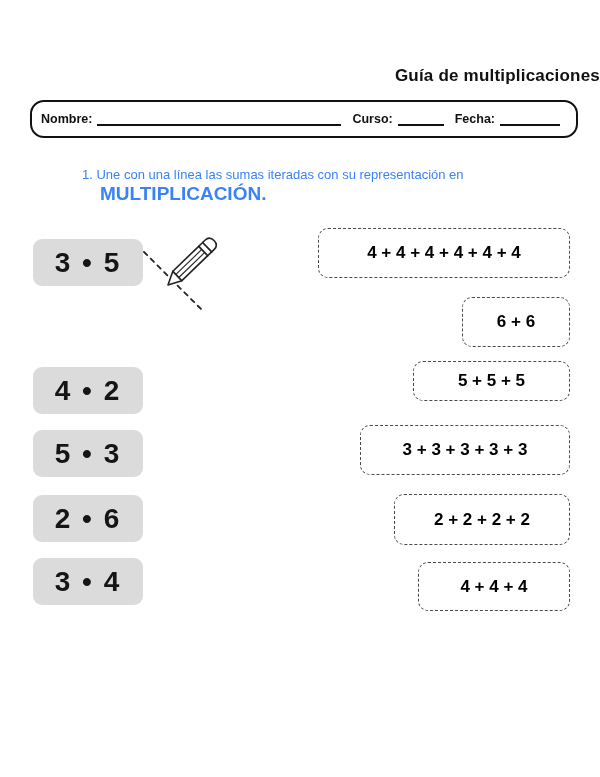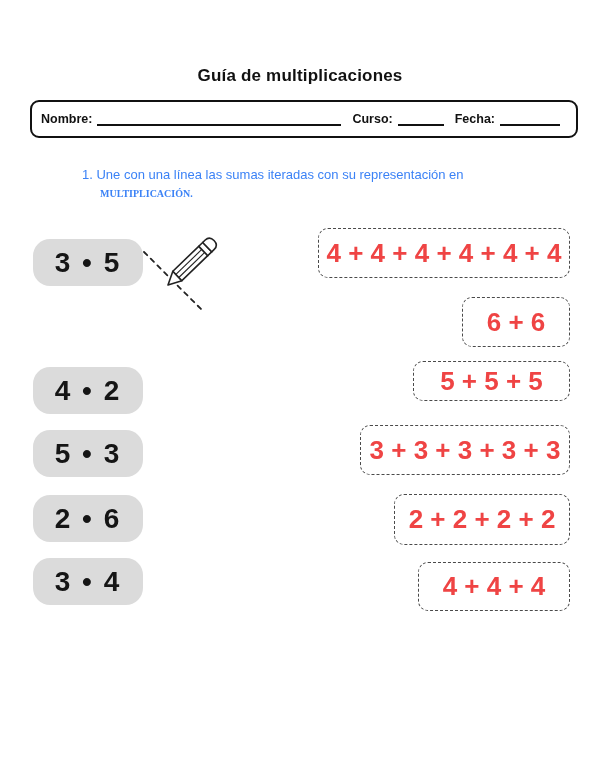--- a/index.html
+++ b/index.html
@@ -14,7 +14,7 @@
   }
   .title{
     position:absolute;top:66px;left:0;width:100%;margin:0;
-    text-align:center;font-size:17px;font-weight:bold;letter-spacing:.2px;
+    text-align:right;font-size:17px;font-weight:bold;letter-spacing:.2px;
   }
   .name-box{
     position:absolute;left:30px;top:100px;width:548px;height:38px;

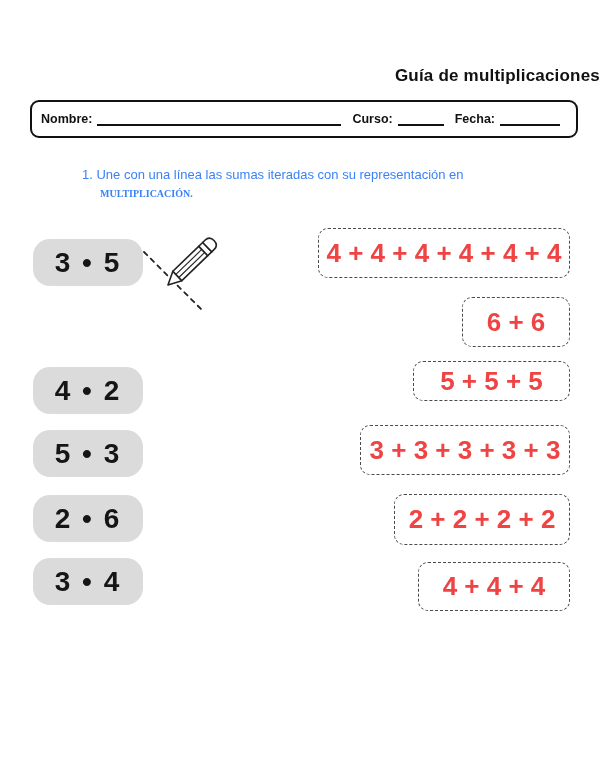--- a/index.html
+++ b/index.html
@@ -18,7 +18,7 @@
   }
   .name-box{
     position:absolute;left:30px;top:100px;width:548px;height:38px;
-    border:2px solid var(--ink,#111);border-radius:9px;box-sizing:border-box;
+    border:2px solid var(--ink,#111);border-radius:14px;box-sizing:border-box;
     display:flex;align-items:center;padding:0 16px 0 9px;gap:5px;
   }
   .field{display:flex;align-items:flex-end;gap:5px;}

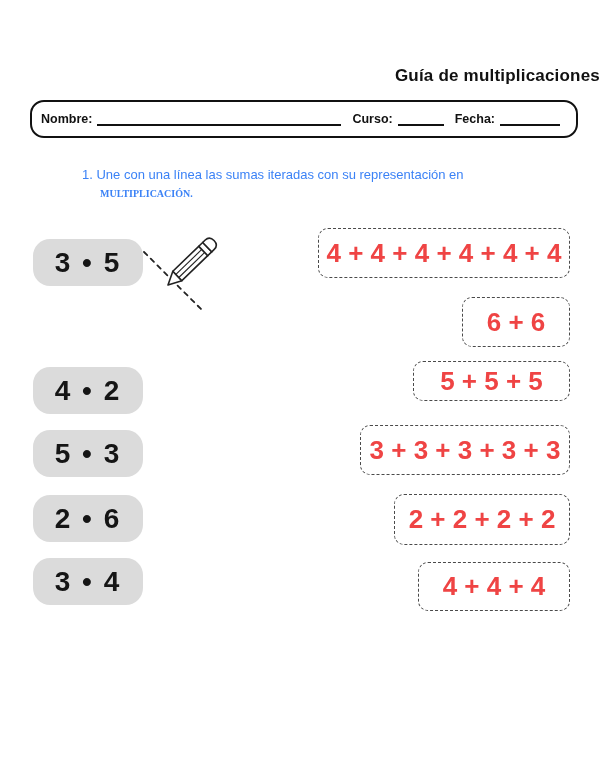--- a/index.html
+++ b/index.html
@@ -29,7 +29,7 @@
   .course-line{width:46px;margin-right:6px;}
   .date-line{width:60px;}
   .instruction{position:absolute;left:82px;top:165px;font-size:13px;line-height:19px;color:#3b82f6;}
-  .instr-l2{padding-left:18px;font-size:10px;font-weight:bold;font-family:Liberation Serif, serif;}
+  .instr-l2{padding-left:18px;font-size:19px;font-weight:bold;}
   .mult-card{
     position:absolute;left:33px;width:110px;height:47px;
     background:var(--card-gray,#dbdbdb);border-radius:17px;

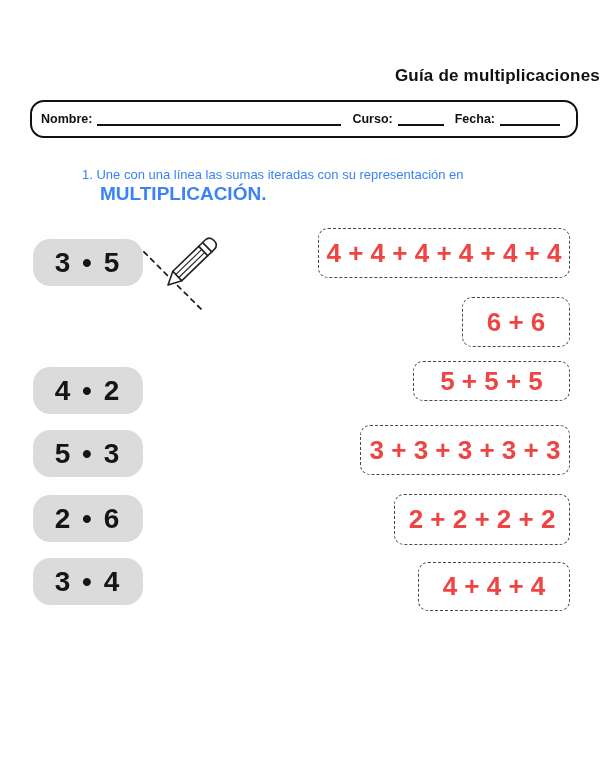--- a/index.html
+++ b/index.html
@@ -32,7 +32,7 @@
   .instr-l2{padding-left:18px;font-size:19px;font-weight:bold;}
   .mult-card{
     position:absolute;left:33px;width:110px;height:47px;
-    background:var(--card-gray,#dbdbdb);border-radius:17px;
+    background:var(--card-gray,#dbdbdb);border-radius:9px;
     display:flex;align-items:center;justify-content:center;
     font-size:28px;font-weight:bold;letter-spacing:2px;color:#151515;
   }

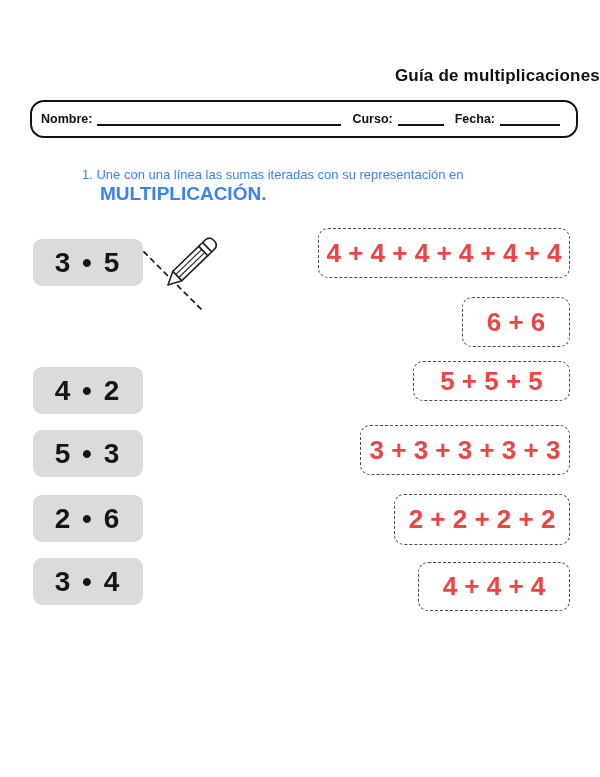--- a/index.html
+++ b/index.html
@@ -40,7 +40,7 @@
   .sum-card{
     position:absolute;border:1.6px dashed var(--dash-border,#4a4a4a);border-radius:10px;
     box-sizing:border-box;display:flex;align-items:center;justify-content:center;
-    font-size:26px;font-weight:bold;color:#ef4444;background:#fff;
+    font-size:17px;font-weight:bold;color:#000000;background:#fff;
   }
   .s0{left:318px;top:228px;width:252px;height:50px;}
   .s1{left:462px;top:297px;width:108px;height:50px;}

